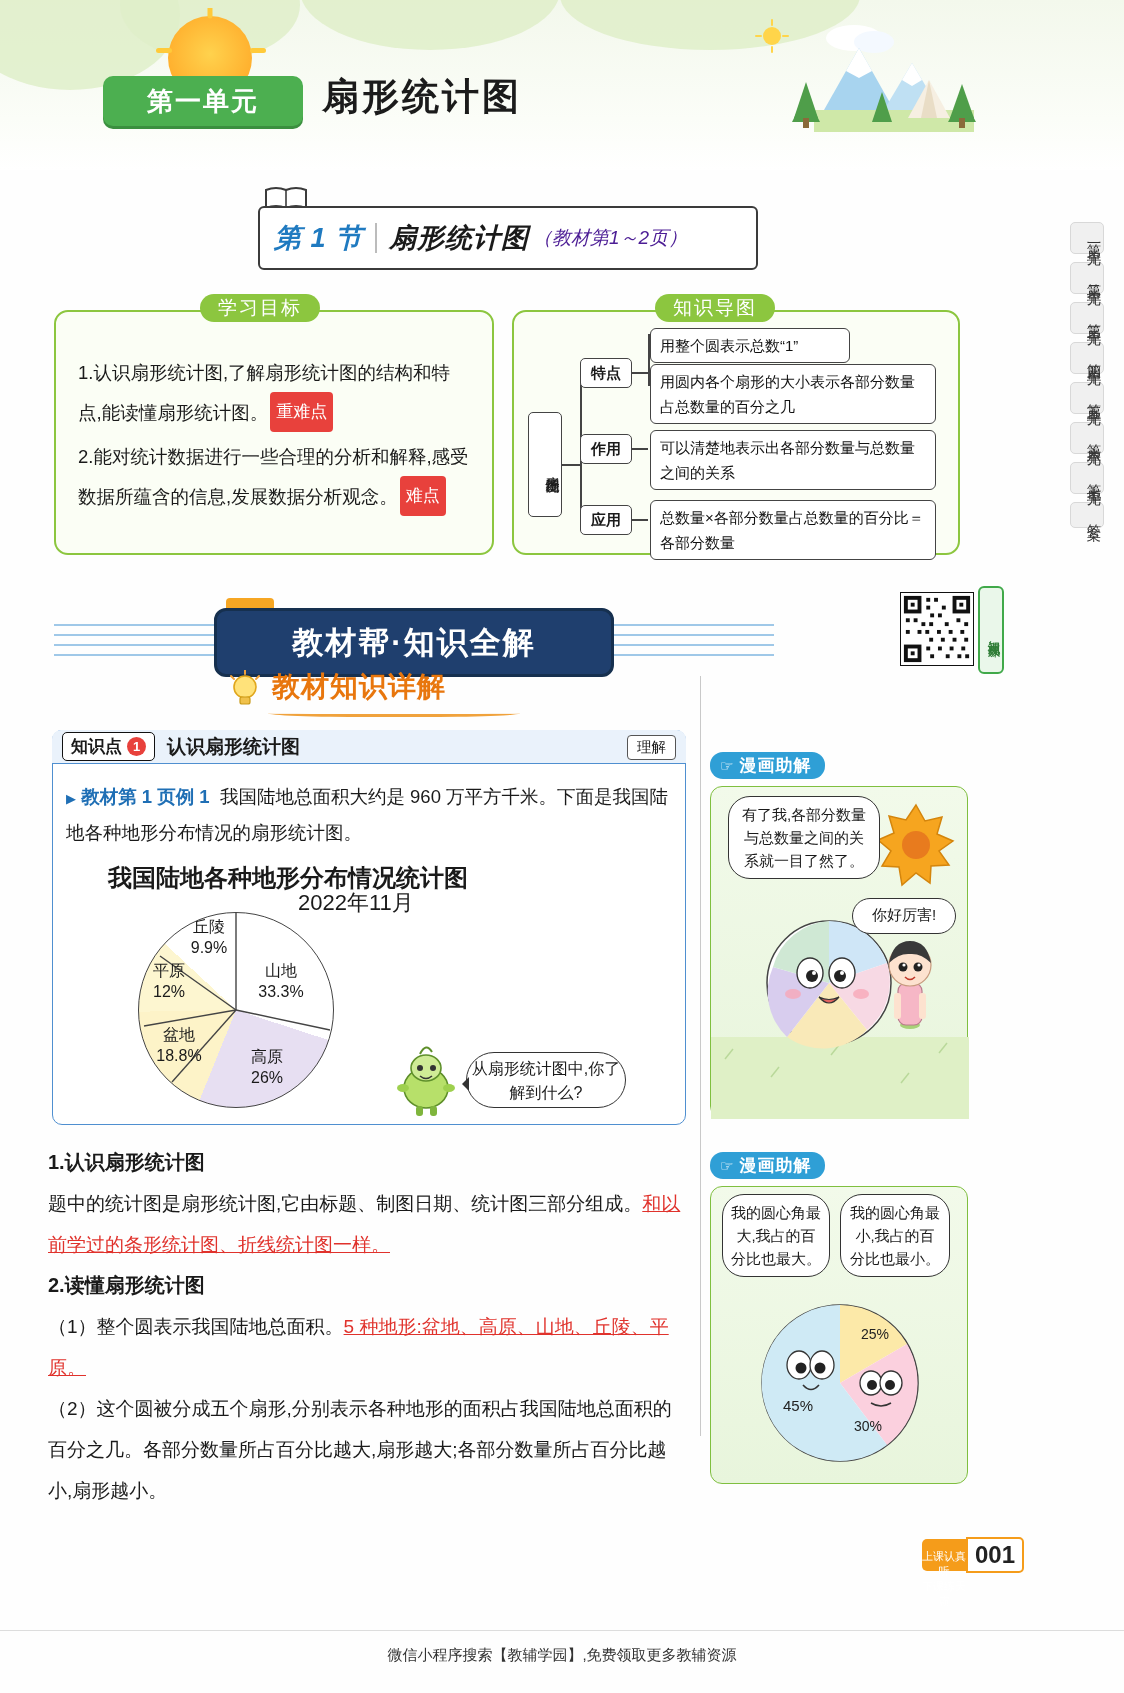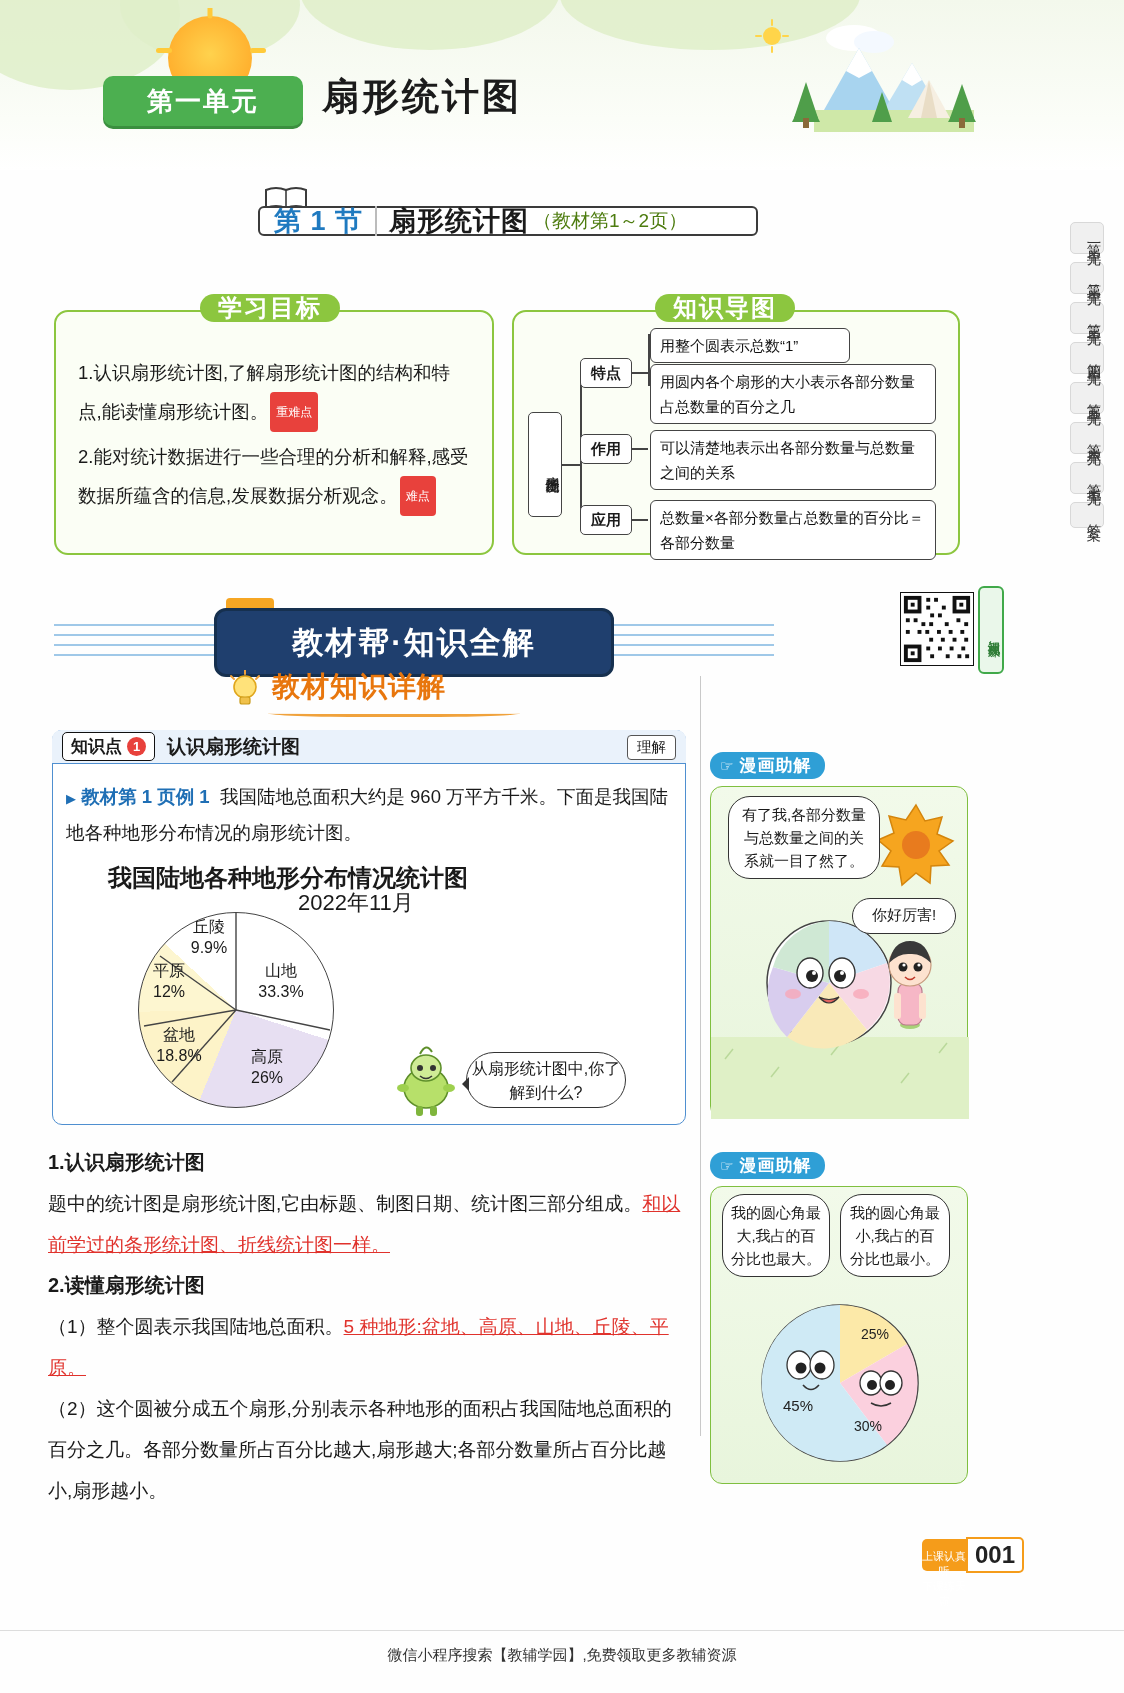--- a/index.html
+++ b/index.html
@@ -56,9 +56,9 @@
     position:absolute; left:258px; top:198px; width:520px; height:56px;
   }
   .sec-box {
-    position:absolute; left:0; top:8px; width:500px; height:30px;
+    position:absolute; left:0; top:8px; width:500px; height:64px;
     border:2.5px solid #3b3b3b; border-radius:6px; background:#fff;
-    display:flex; align-items:center;
+    display:flex; align-items:center;font-style:italic;
   }
   .sec-num {
     margin-left:14px; font-size:27px; font-weight:bold; color:#1f7ac0; letter-spacing:1px;

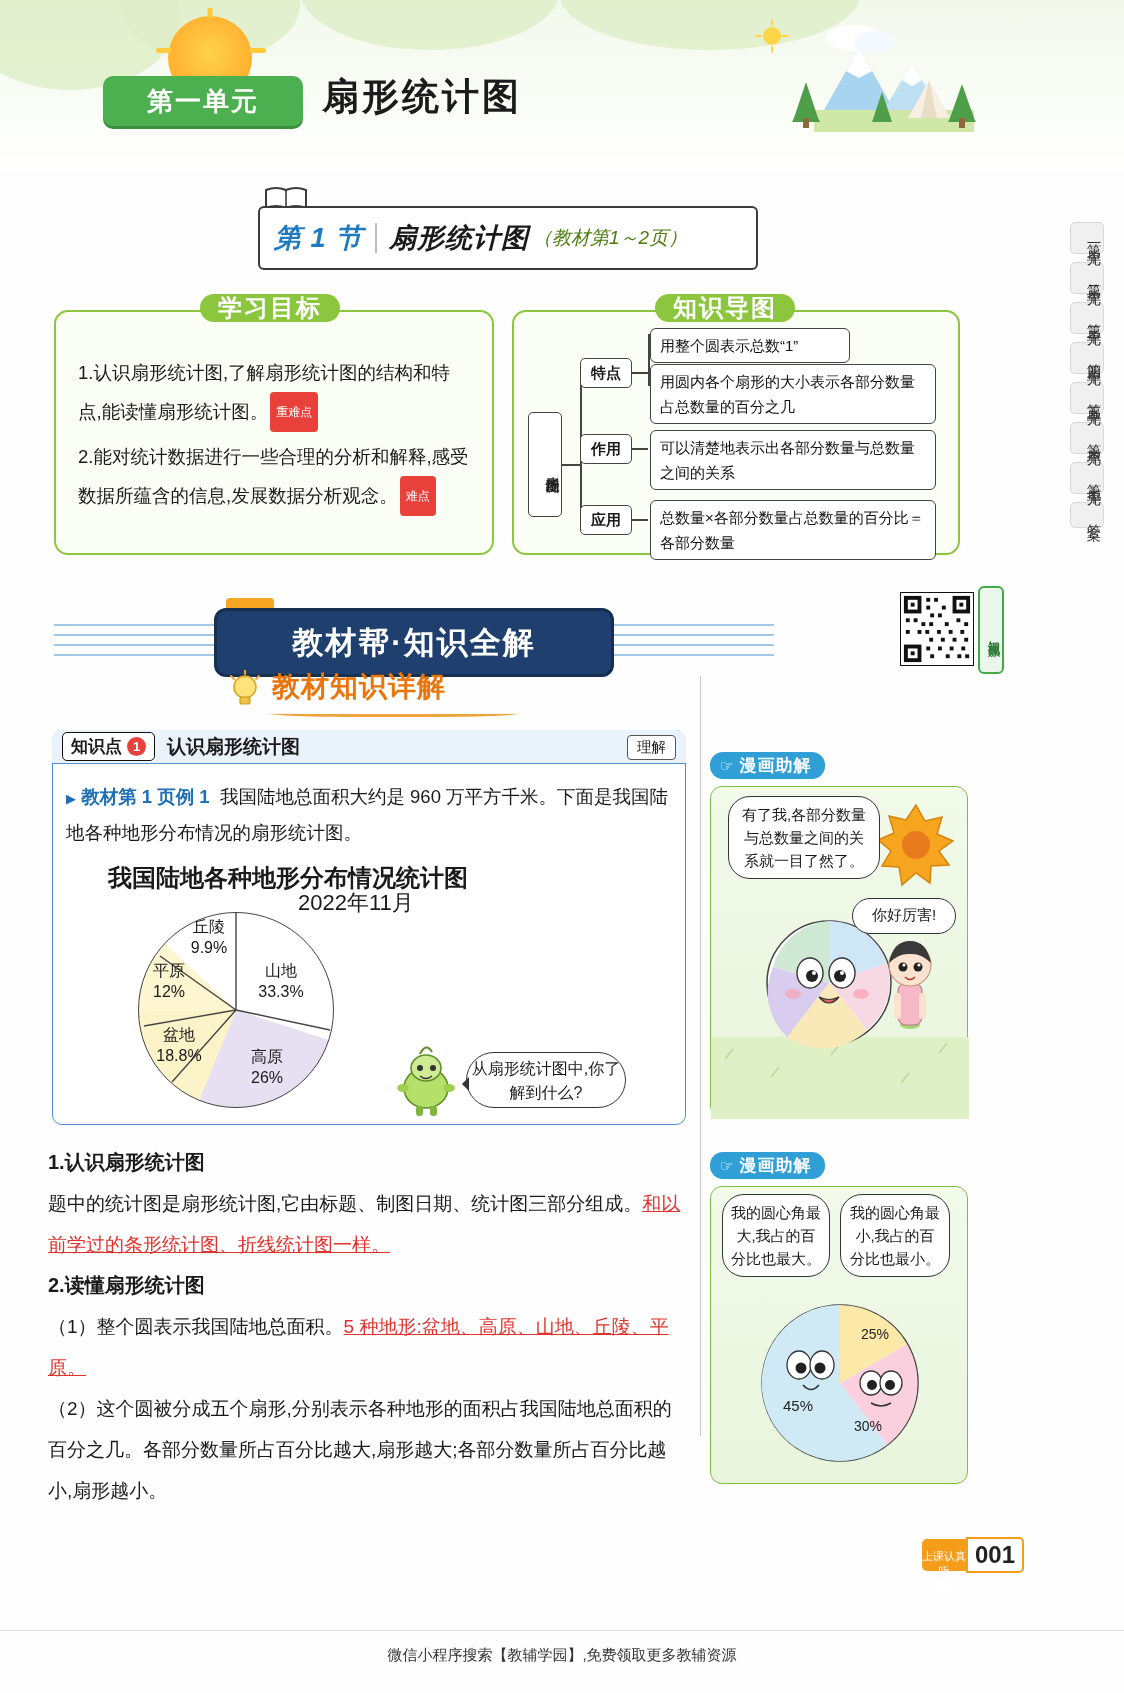--- a/index.html
+++ b/index.html
@@ -65,7 +65,7 @@
   }
   .sec-div { width:2px; height:30px; background:#bcbcbc; margin:0 12px; }
   .sec-name { font-size:27px; font-weight:bold; letter-spacing:1px; }
-  .sec-src { font-size:19px; color:#4d7c0f; margin-left:4px; }
+  .sec-src { font-size:19px; color:#4c1d95; margin-left:4px; }
   .bookmark {
     position:absolute; left:6px; top:-12px; width:44px; height:24px;
   }

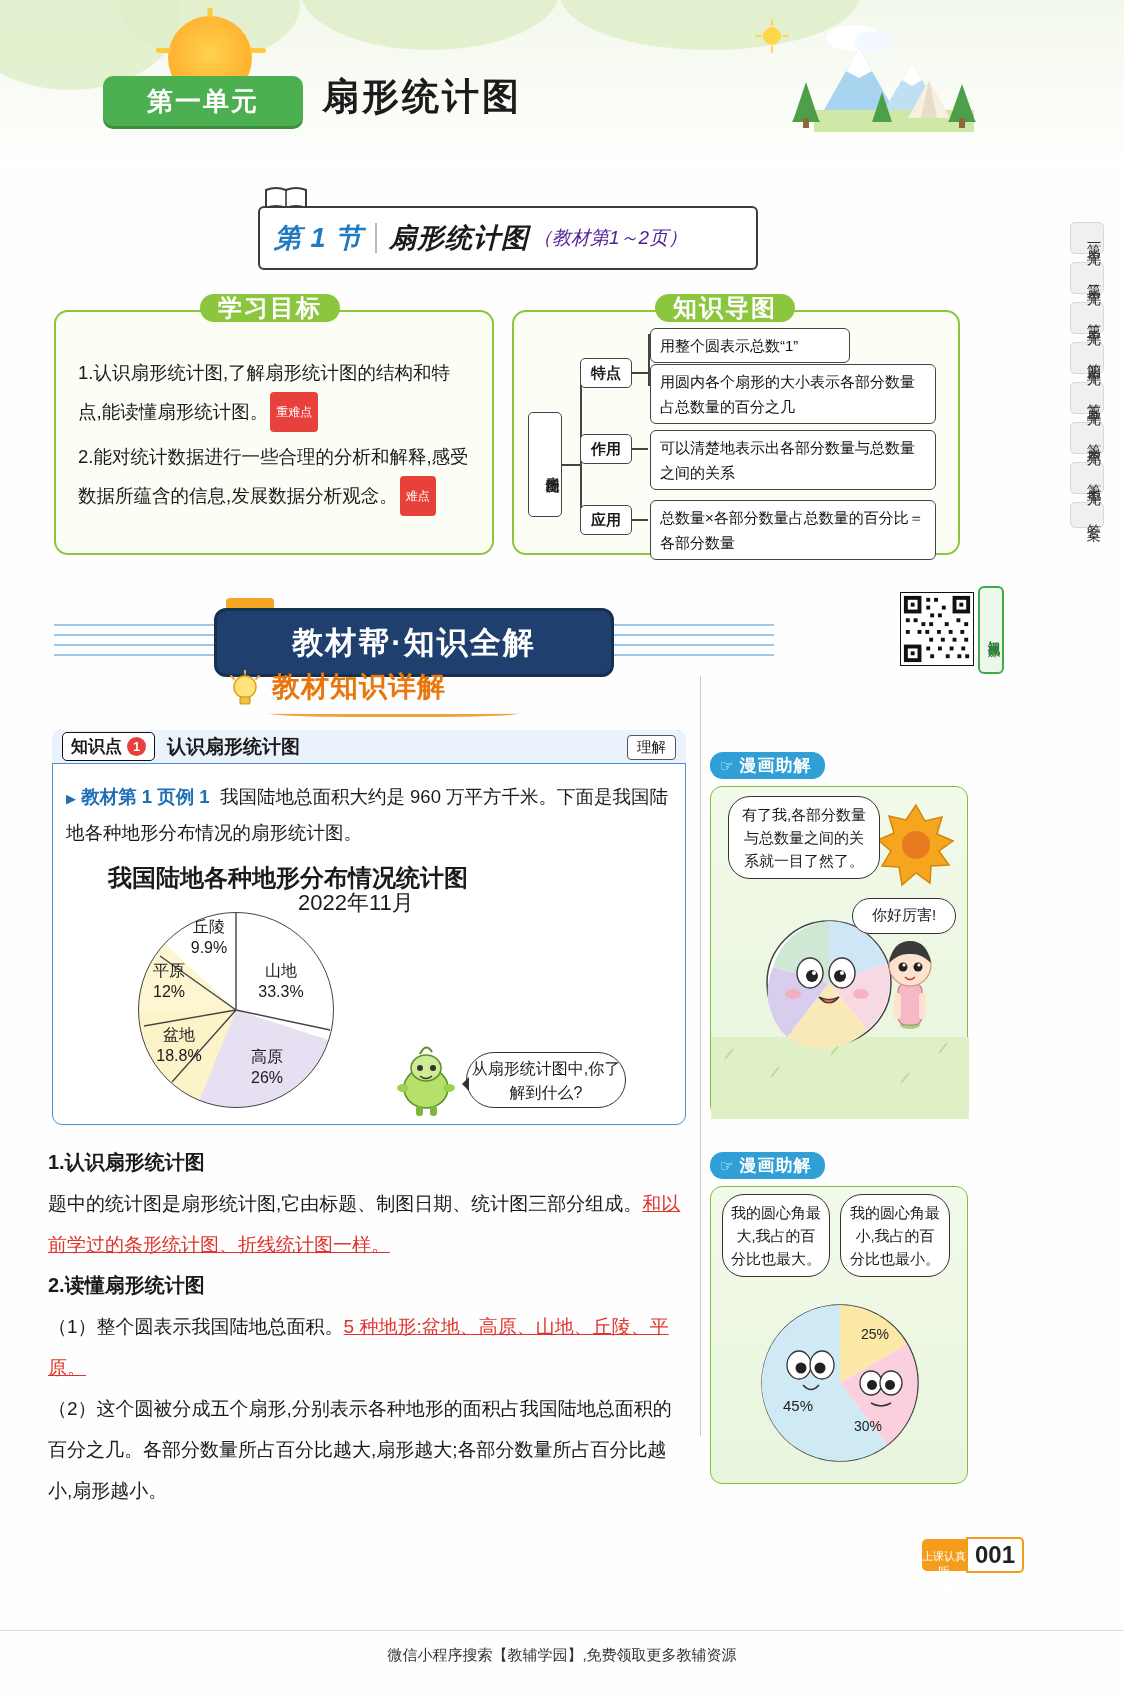--- a/index.html
+++ b/index.html
@@ -74,7 +74,7 @@
   .panel-label {
     position:absolute; height:28px; border-radius:14px;
     display:flex; align-items:center; justify-content:center;
-    color:#fff; font-size:24px; font-weight:bold; letter-spacing:2px;
+    color:#fff; font-size:19px; font-weight:normal; letter-spacing:2px;
     padding:0 18px;
   }
   .goal-box {

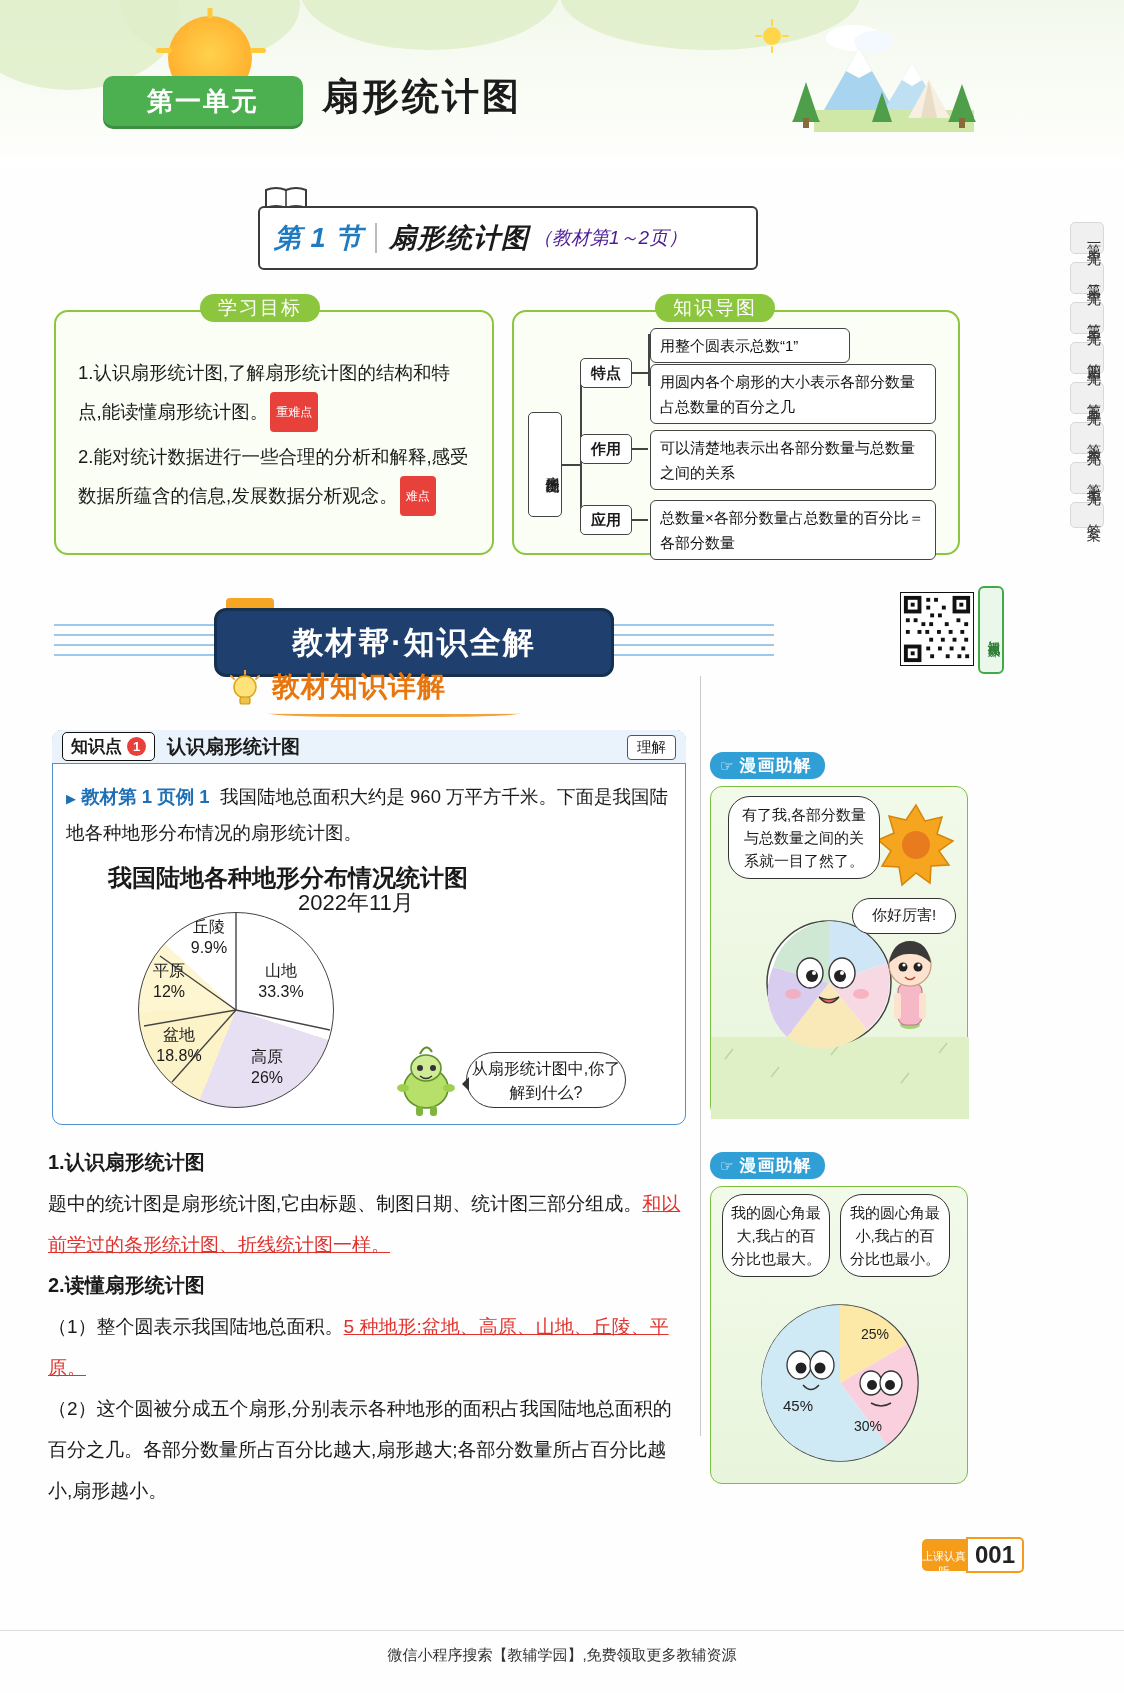--- a/index.html
+++ b/index.html
@@ -85,7 +85,7 @@
   .goal-inner { padding:42px 22px 10px 22px; font-size:18.5px; line-height:38px; color:#1a1a1a;}
   .goal-inner p { margin:0 0 6px 0; }
   .tag-red {
-    display:inline-block; background:#e8413c; color:#fff; font-size:12px;
+    display:inline-block; background:#e8413c; color:#fff; font-size:17px;
     padding:1px 6px; border-radius:4px; vertical-align:2px; margin-left:2px;
   }
 

